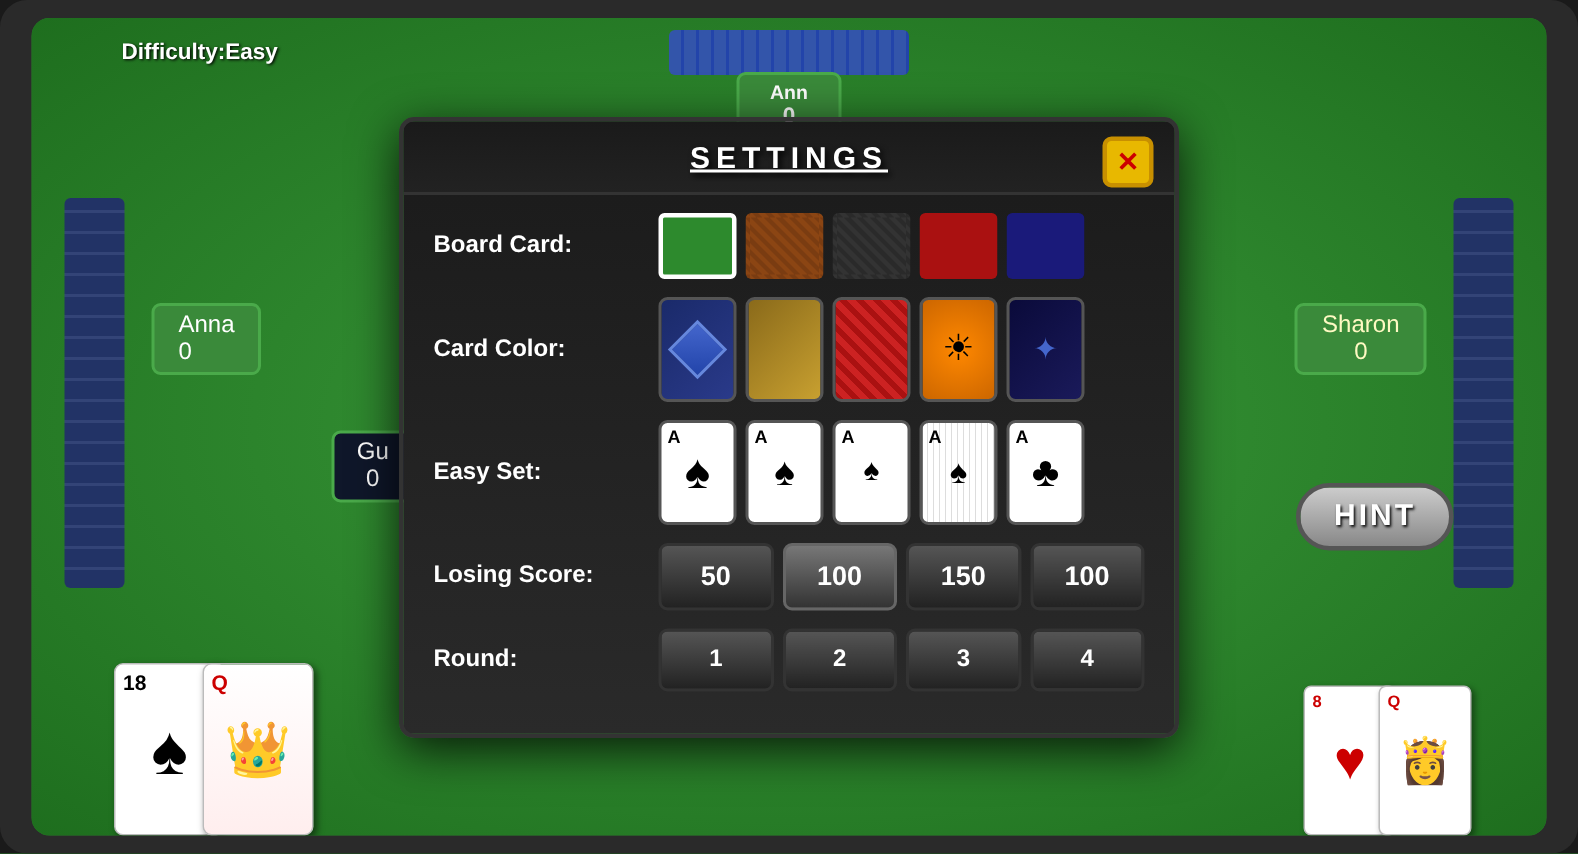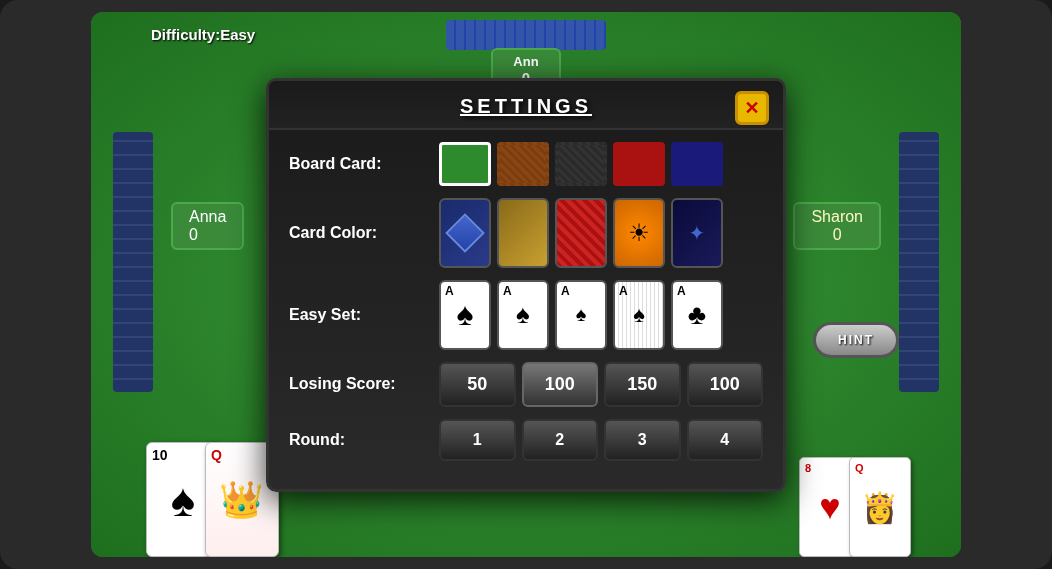--- a/index.html
+++ b/index.html
@@ -24,7 +24,7 @@
     }
 
     .game-bg {
-      width: 870px;
+      width: 1010px;
       height: 545px;
       background: #2a7a2a;
       border-radius: 12px;

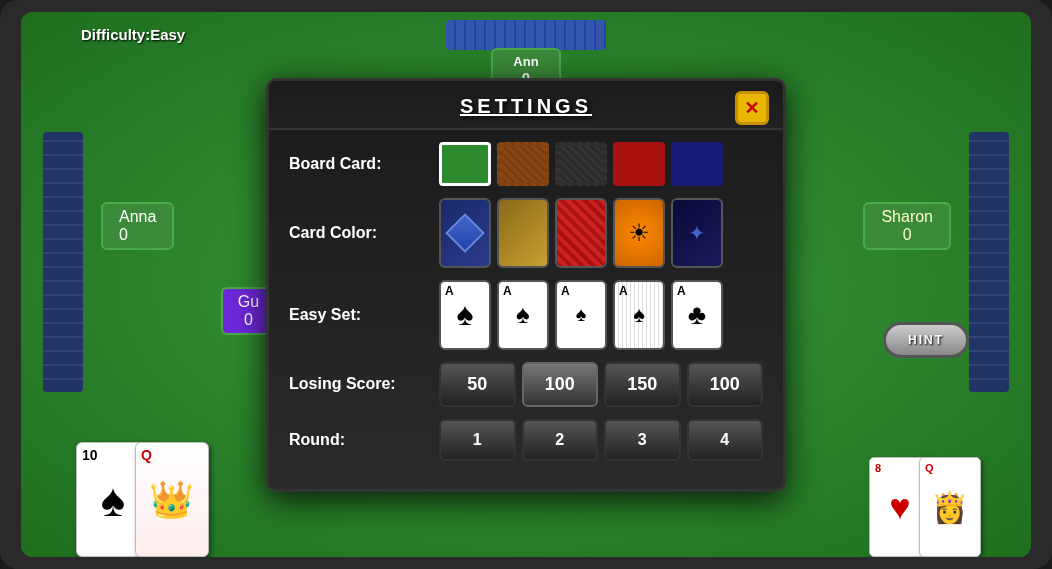--- a/index.html
+++ b/index.html
@@ -121,7 +121,7 @@
       position: absolute;
       top: 275px;
       left: 200px;
-      background: #6d28d9;
+      background: #0f172a;
       border: 2px solid #4aaa4a;
       border-radius: 6px;
       padding: 4px 12px;

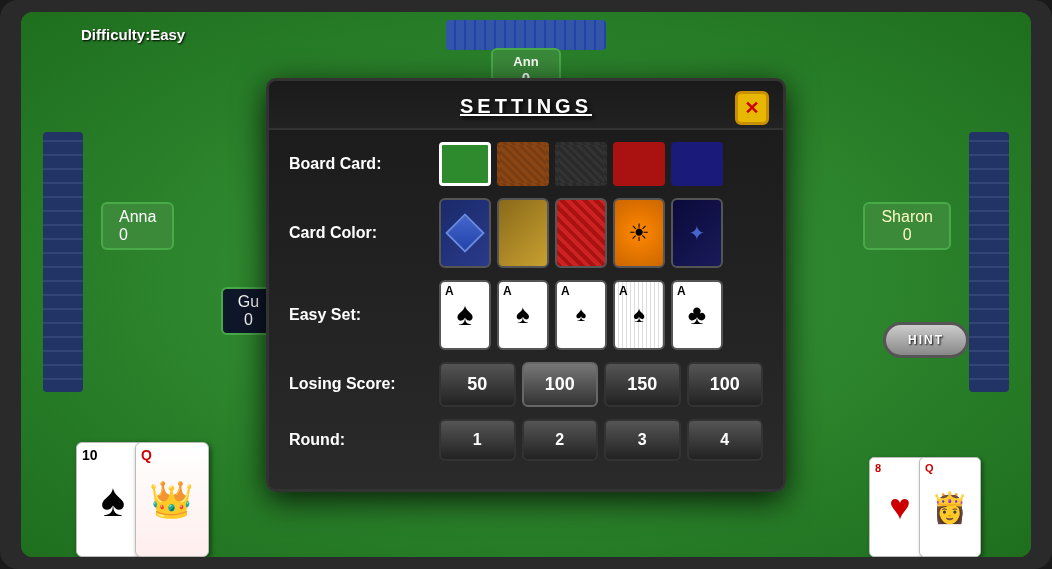--- a/index.html
+++ b/index.html
@@ -172,7 +172,7 @@
       border-radius: 24px;
       padding: 8px 22px;
       color: #fff;
-      font-size: 12px;
+      font-size: 20px;
       font-weight: bold;
       letter-spacing: 2px;
       text-shadow: 1px 1px 2px #000;

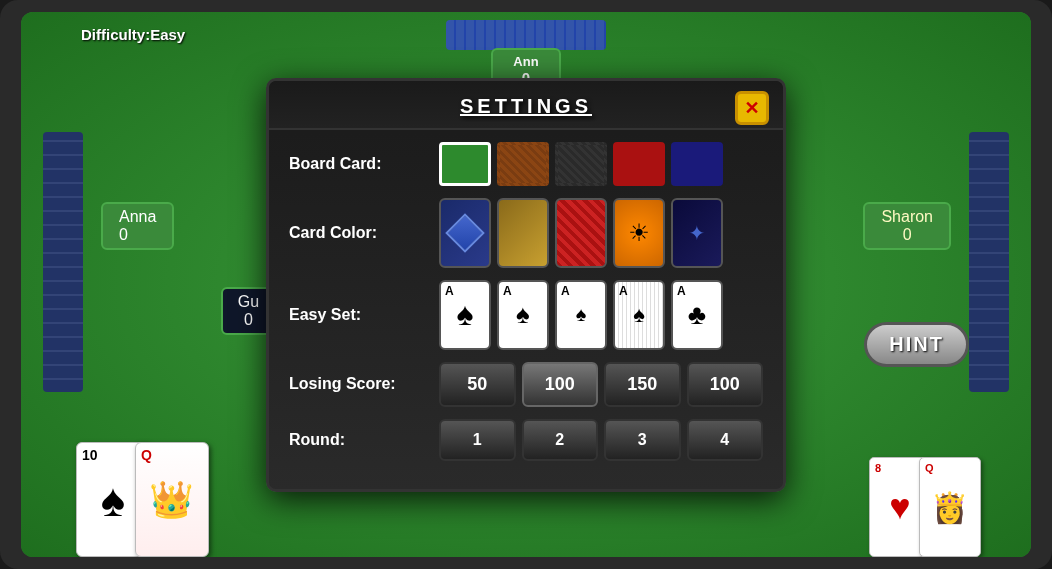--- a/index.html
+++ b/index.html
@@ -488,7 +488,7 @@
     <div class="bottom-area">
       <div class="card-fan-left">
         <div class="bottom-card">
-          <span class="bc-rank black">10</span>
+          <span class="bc-rank black">18</span>
           <span class="bc-suit-center black">♠</span>
         </div>
         <div class="bottom-card queen-card">

